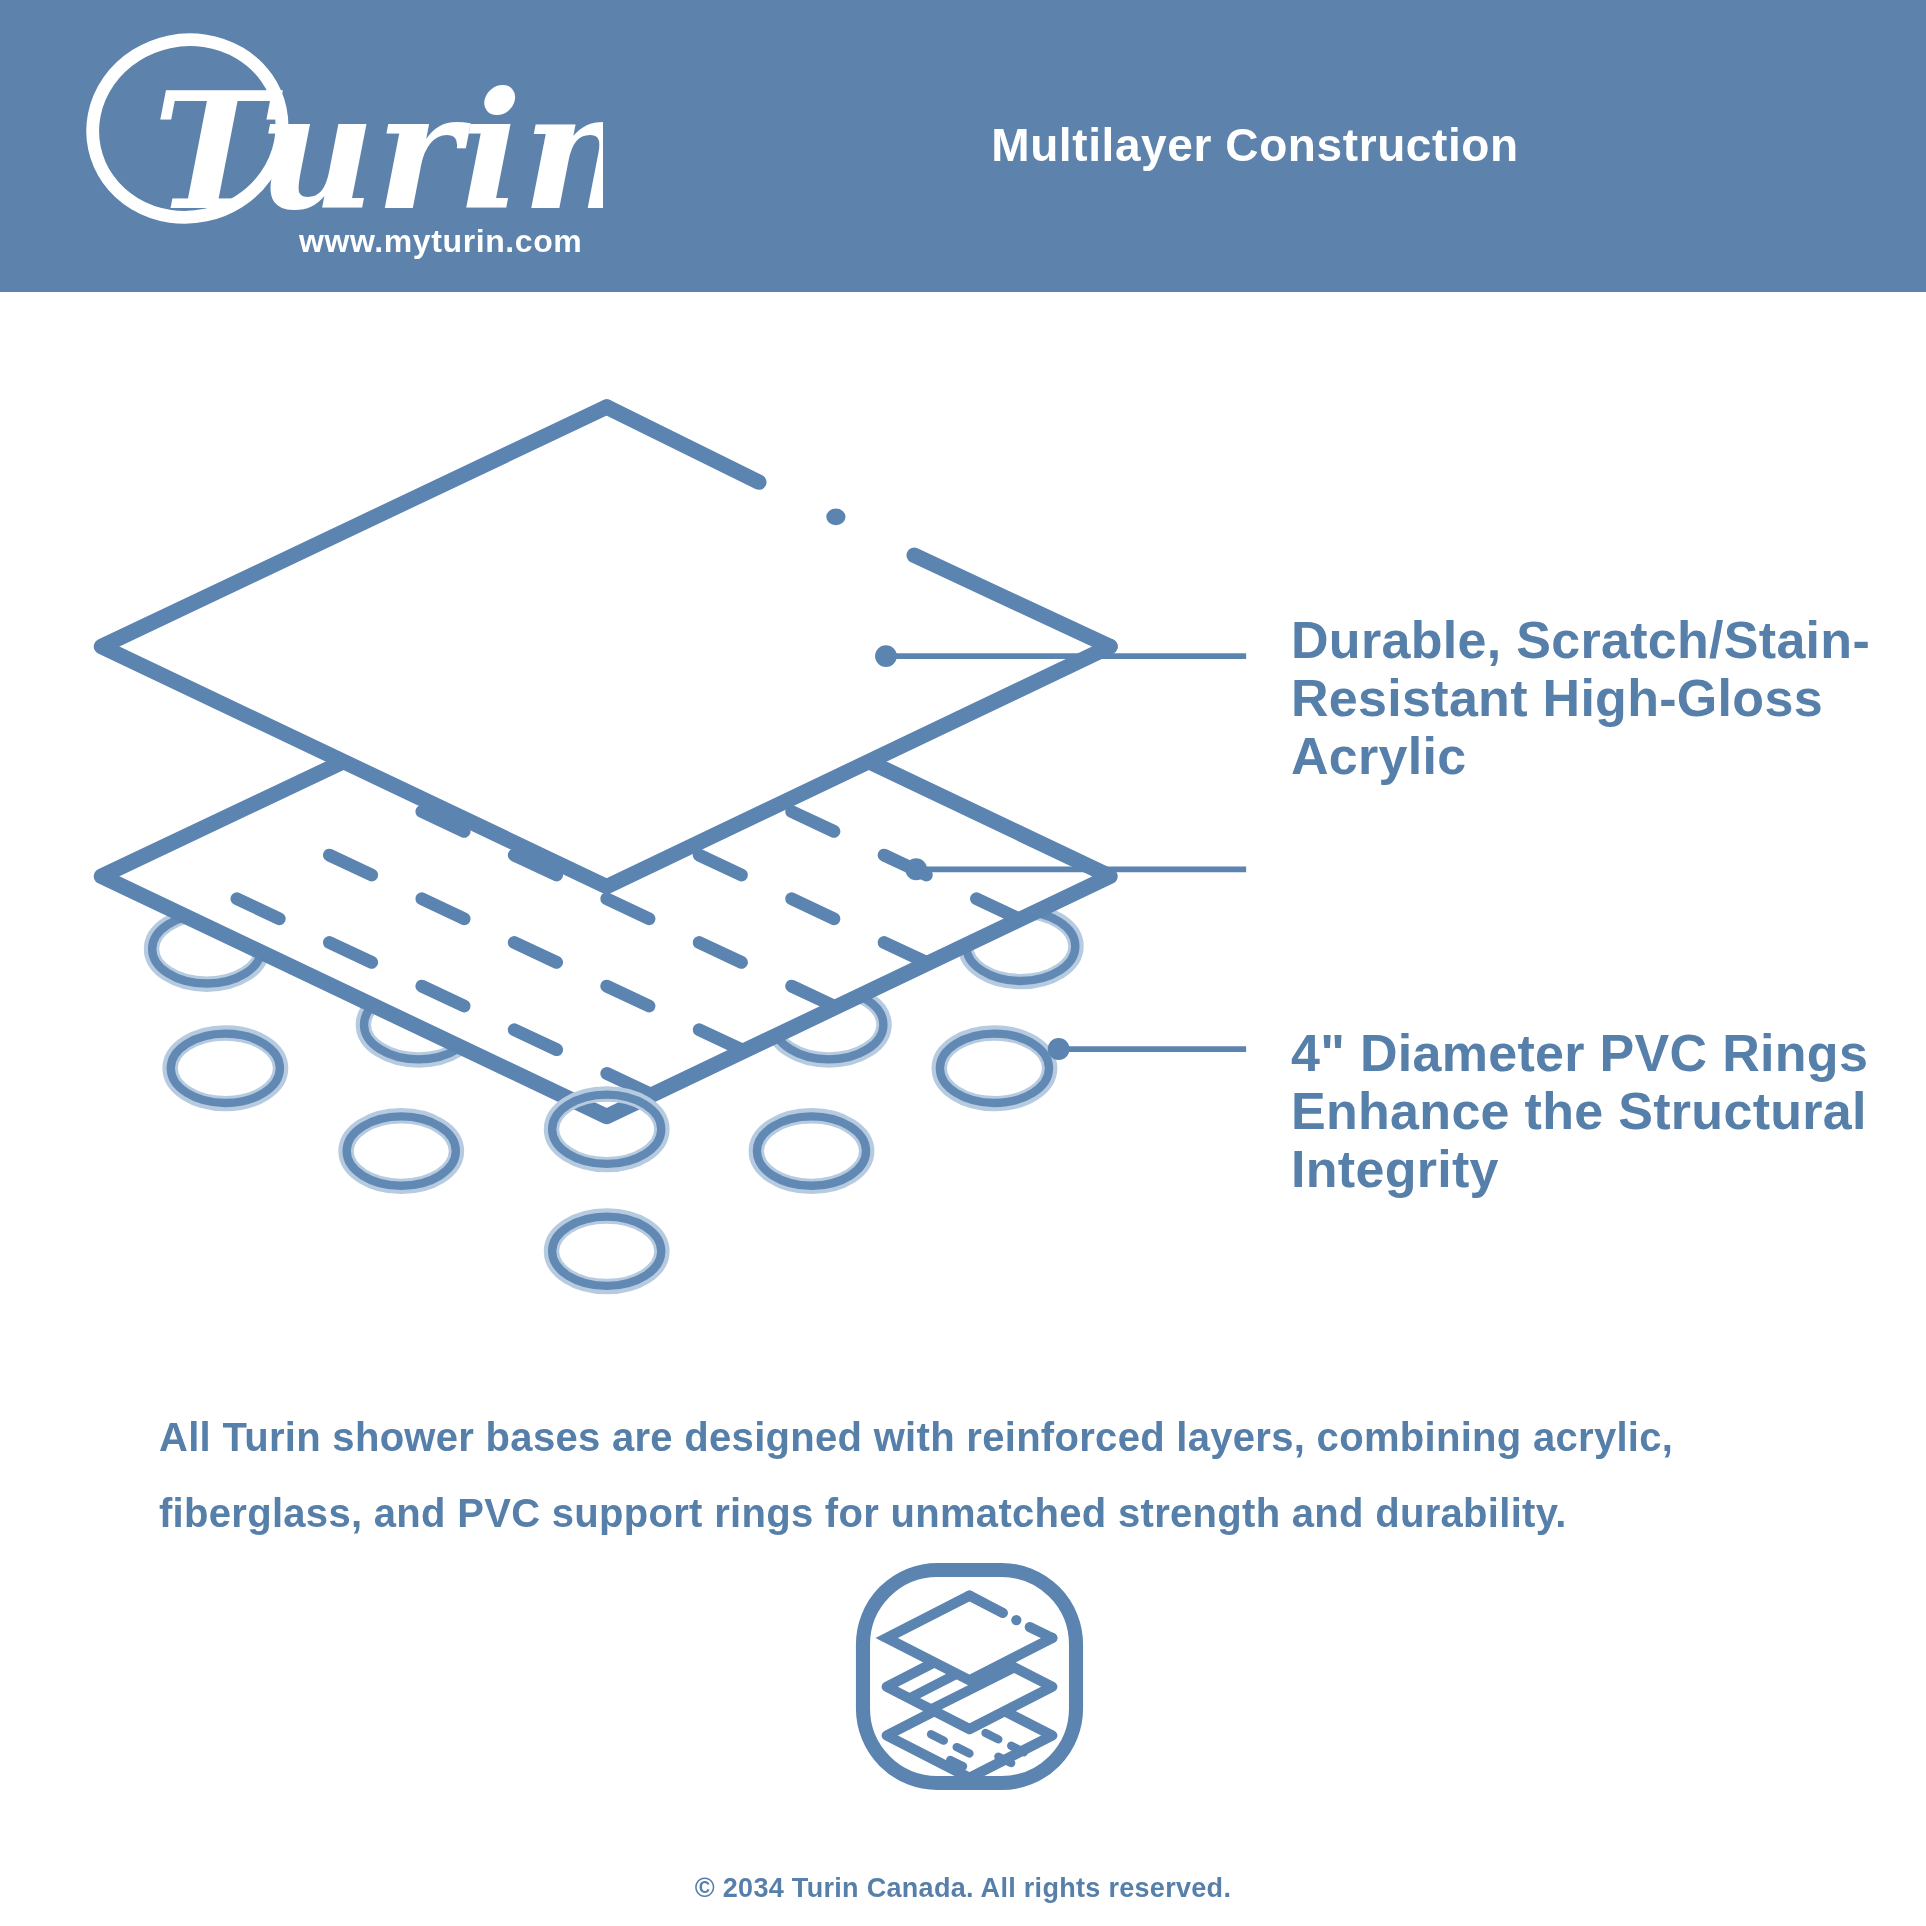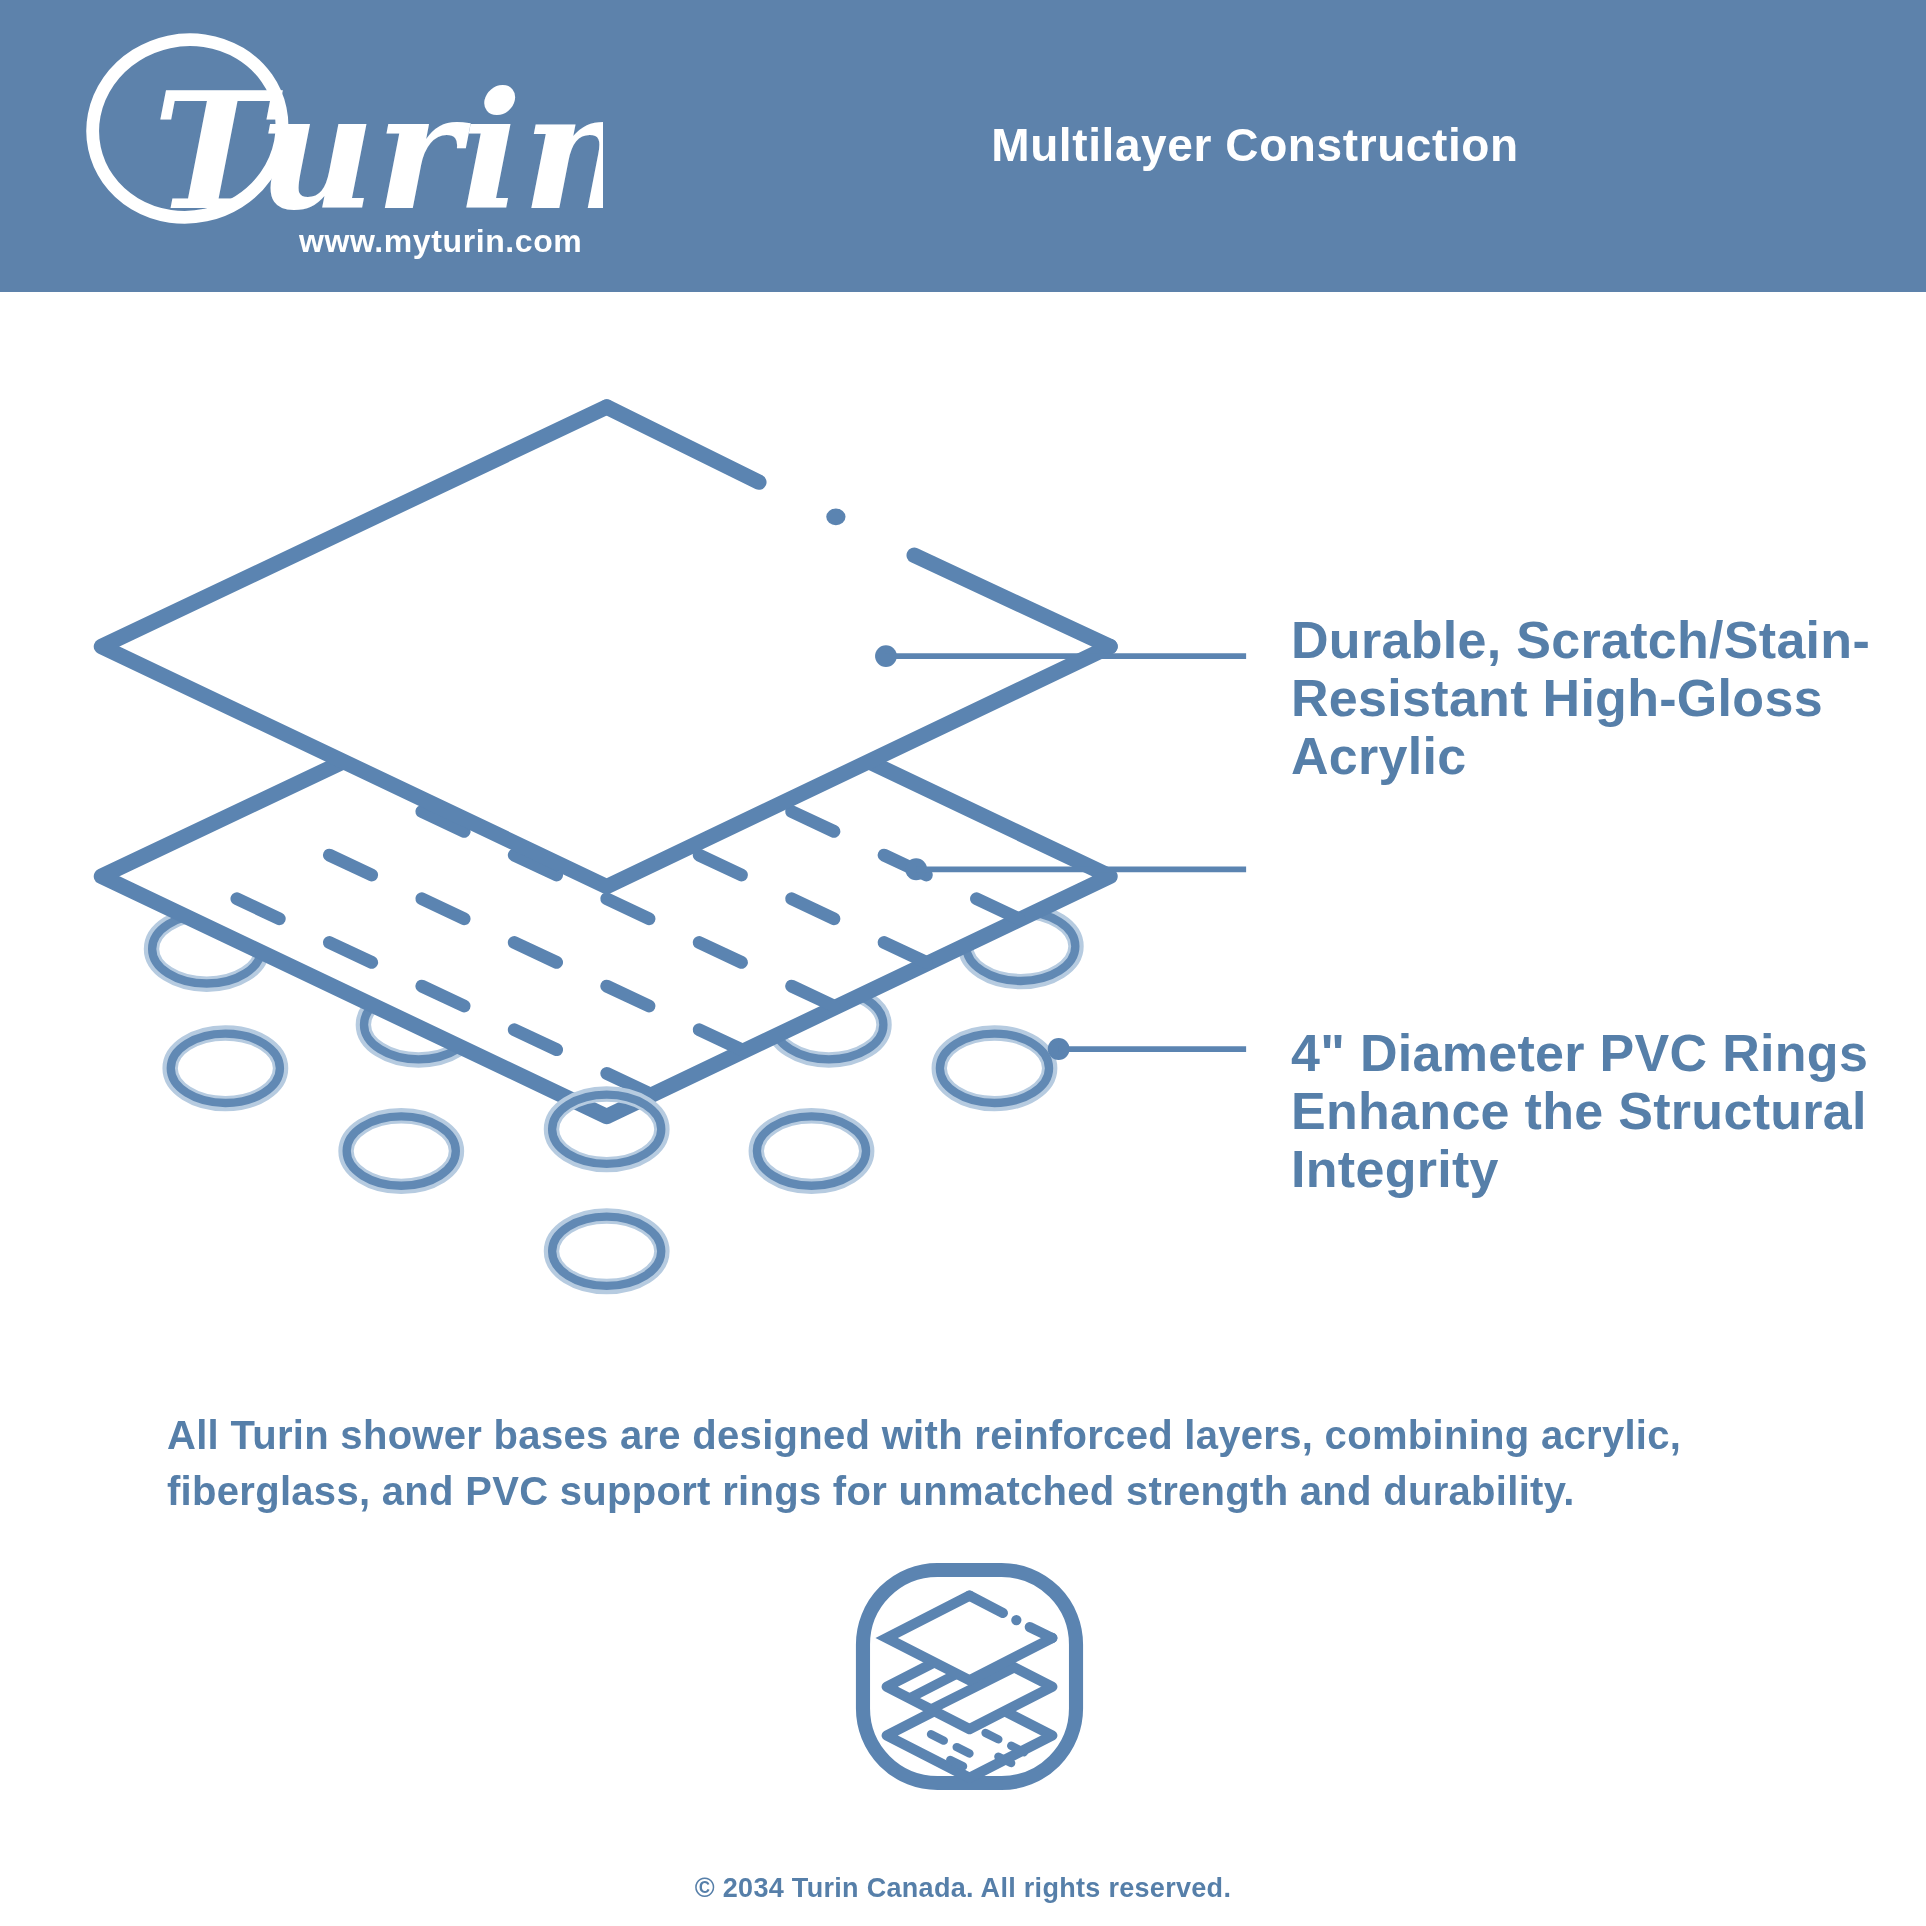--- a/index.html
+++ b/index.html
@@ -42,8 +42,8 @@
   .label-pvc{top:1020px;}
   
   .description{
-    position:absolute;left:151px;top:1391px;width:1682px;margin:16px;
-    color:var(--text-color);font-weight:700;font-size:40px;line-height:56px;
+    position:absolute;left:151px;top:1391px;width:1682px;margin:8px;
+    color:var(--text-color);font-weight:700;font-size:40px;line-height:76px;
     white-space:pre-line;letter-spacing:0.3px;
   }
   

